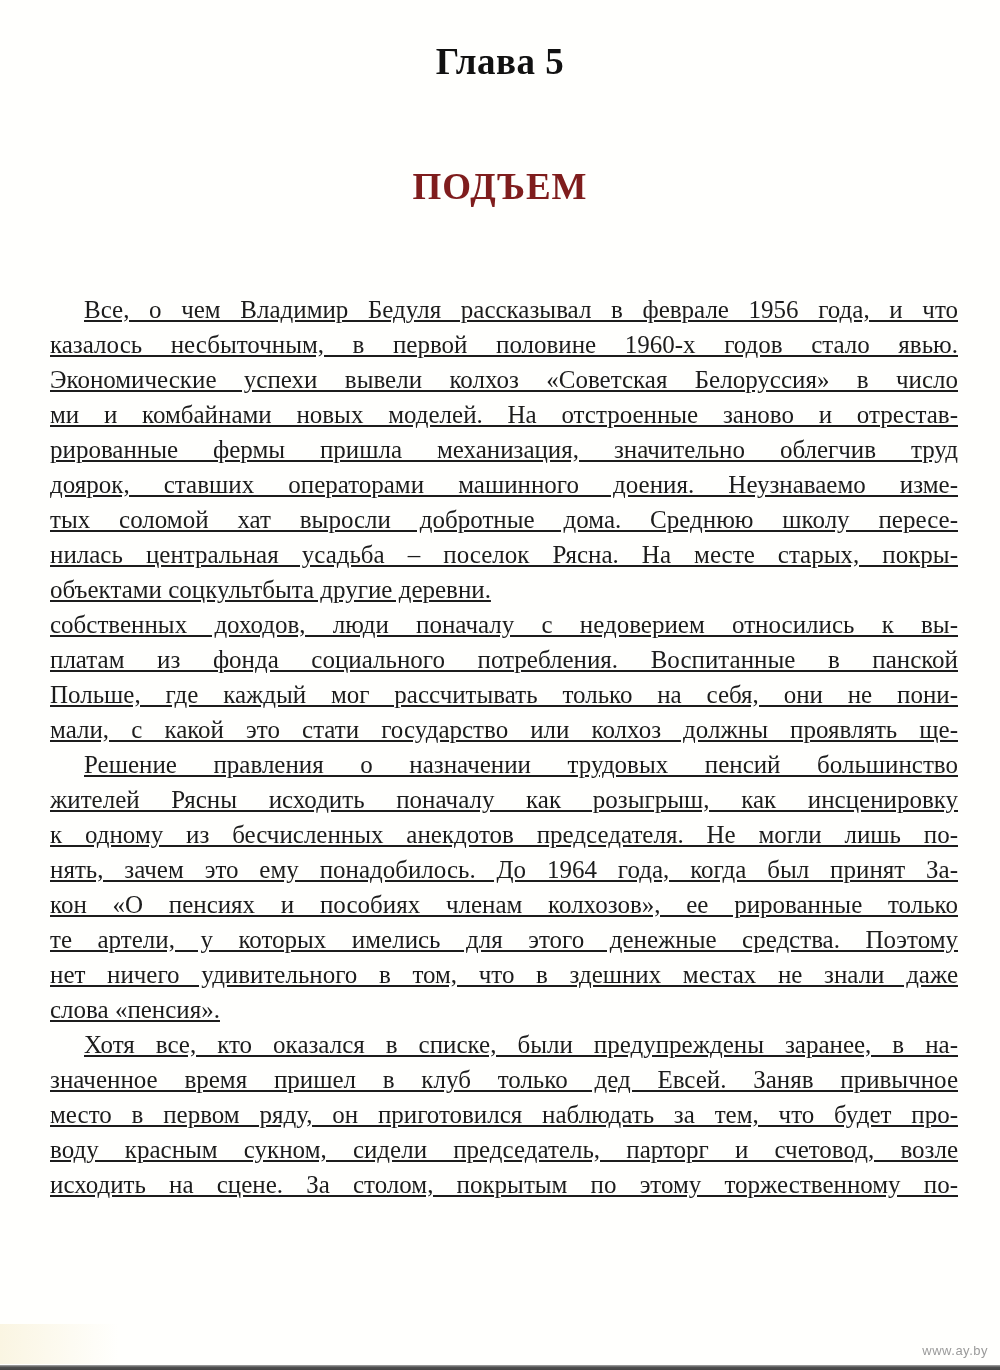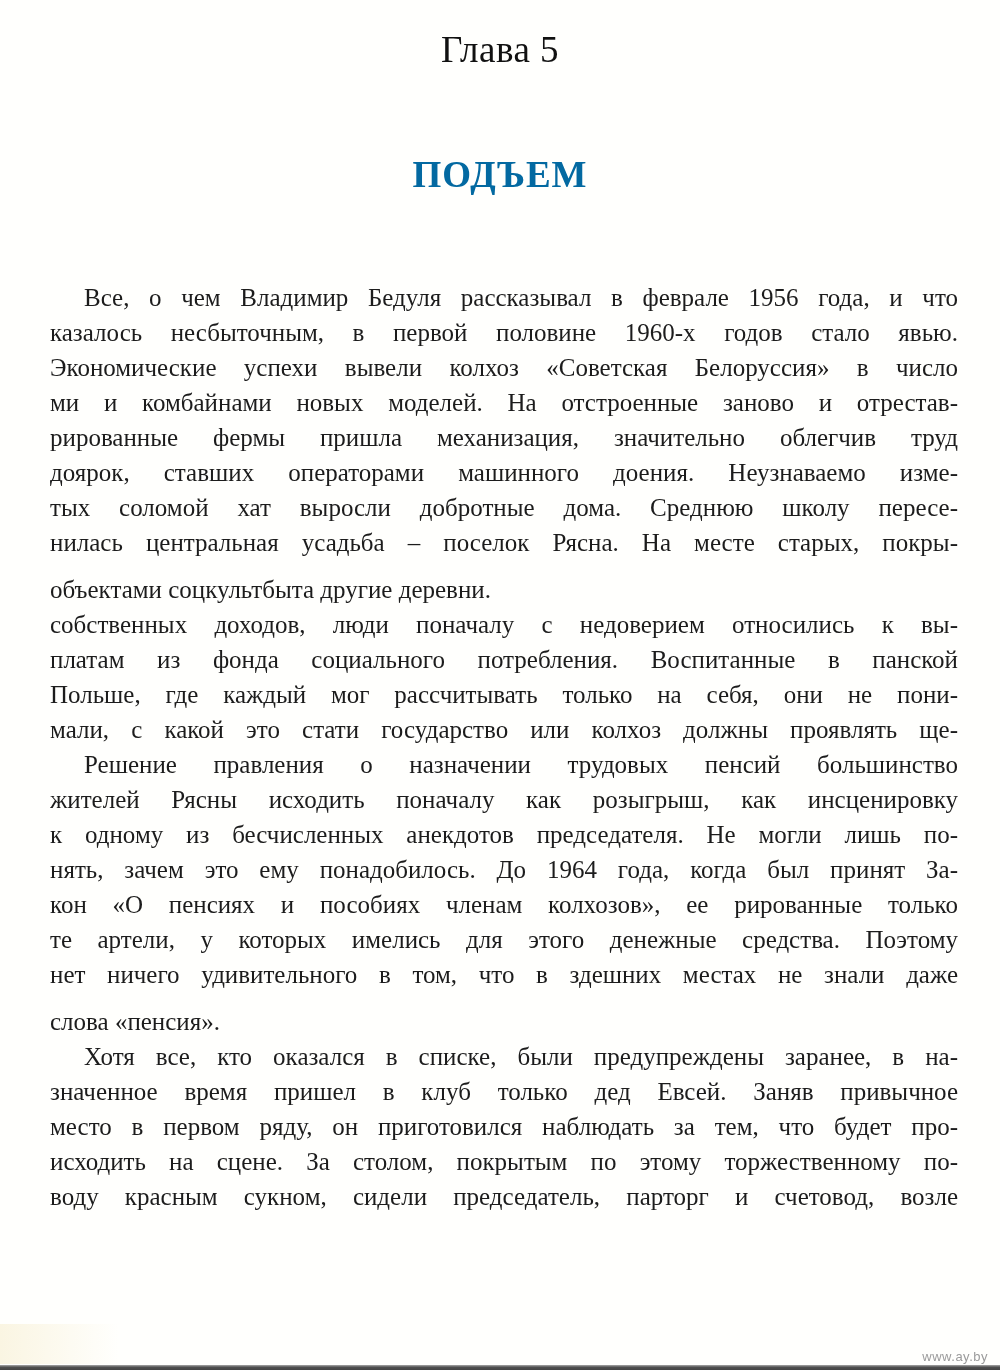--- a/index.html
+++ b/index.html
@@ -29,10 +29,10 @@
   }
   .chapter-heading {
     margin: 0;
-    padding-top: 28px;
+    padding-top: 40px;
     text-align: center;
     font-size: 37px;
-    font-weight: normal;
+    font-weight: bold;
     letter-spacing: 0.5px;
     color: #111111;
   }

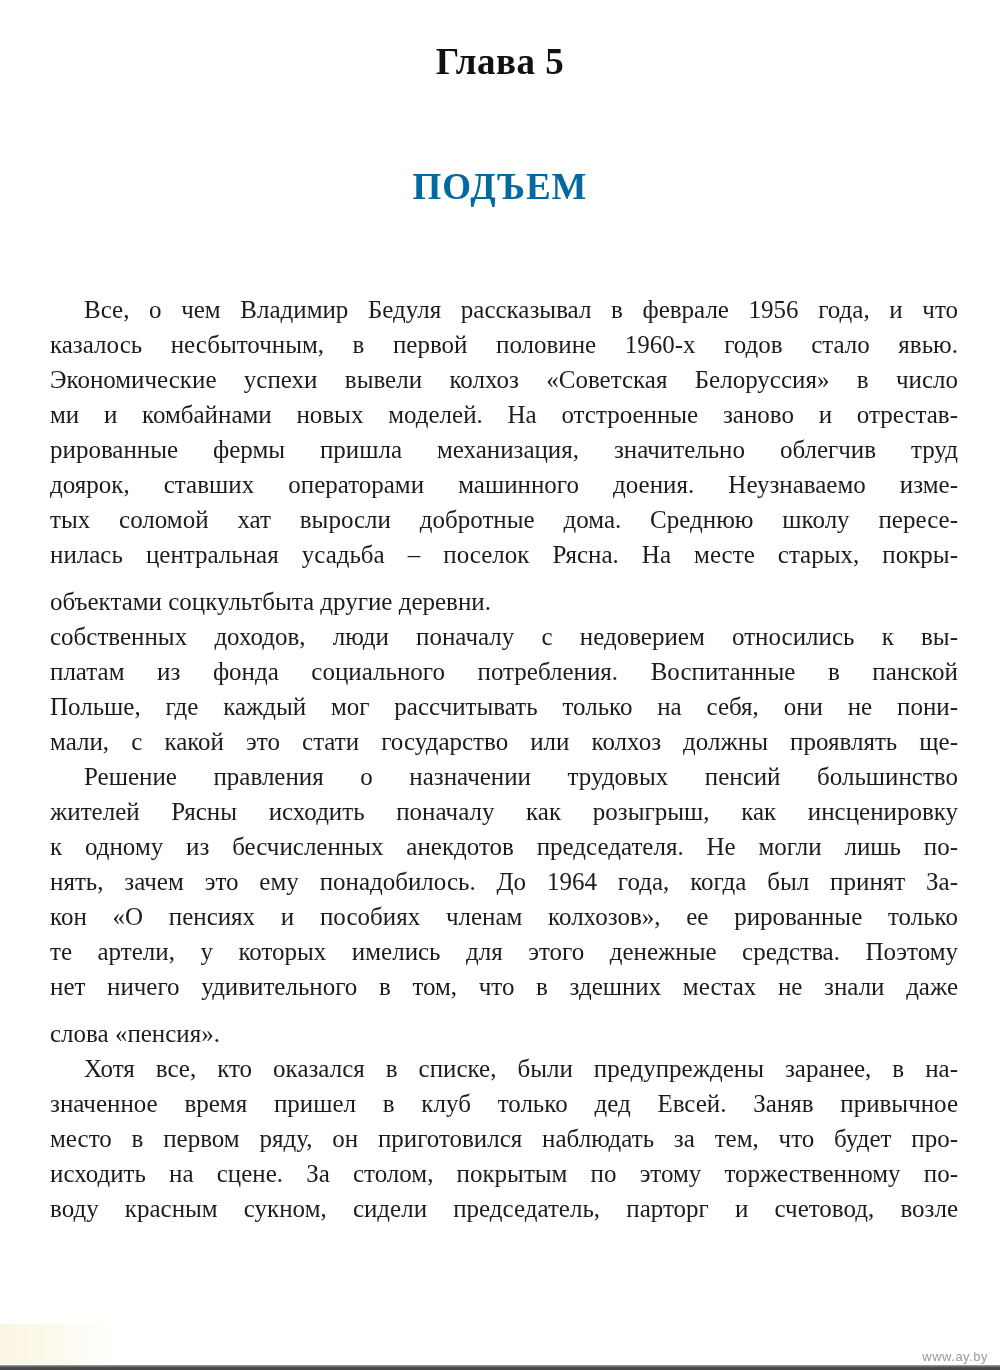--- a/index.html
+++ b/index.html
@@ -43,7 +43,7 @@
     font-size: 37px;
     font-weight: bold;
     letter-spacing: 1px;
-    color: #0369a1;
+    color: #7f1d1d;
   }
   .body-text {
     margin-top: 84px;

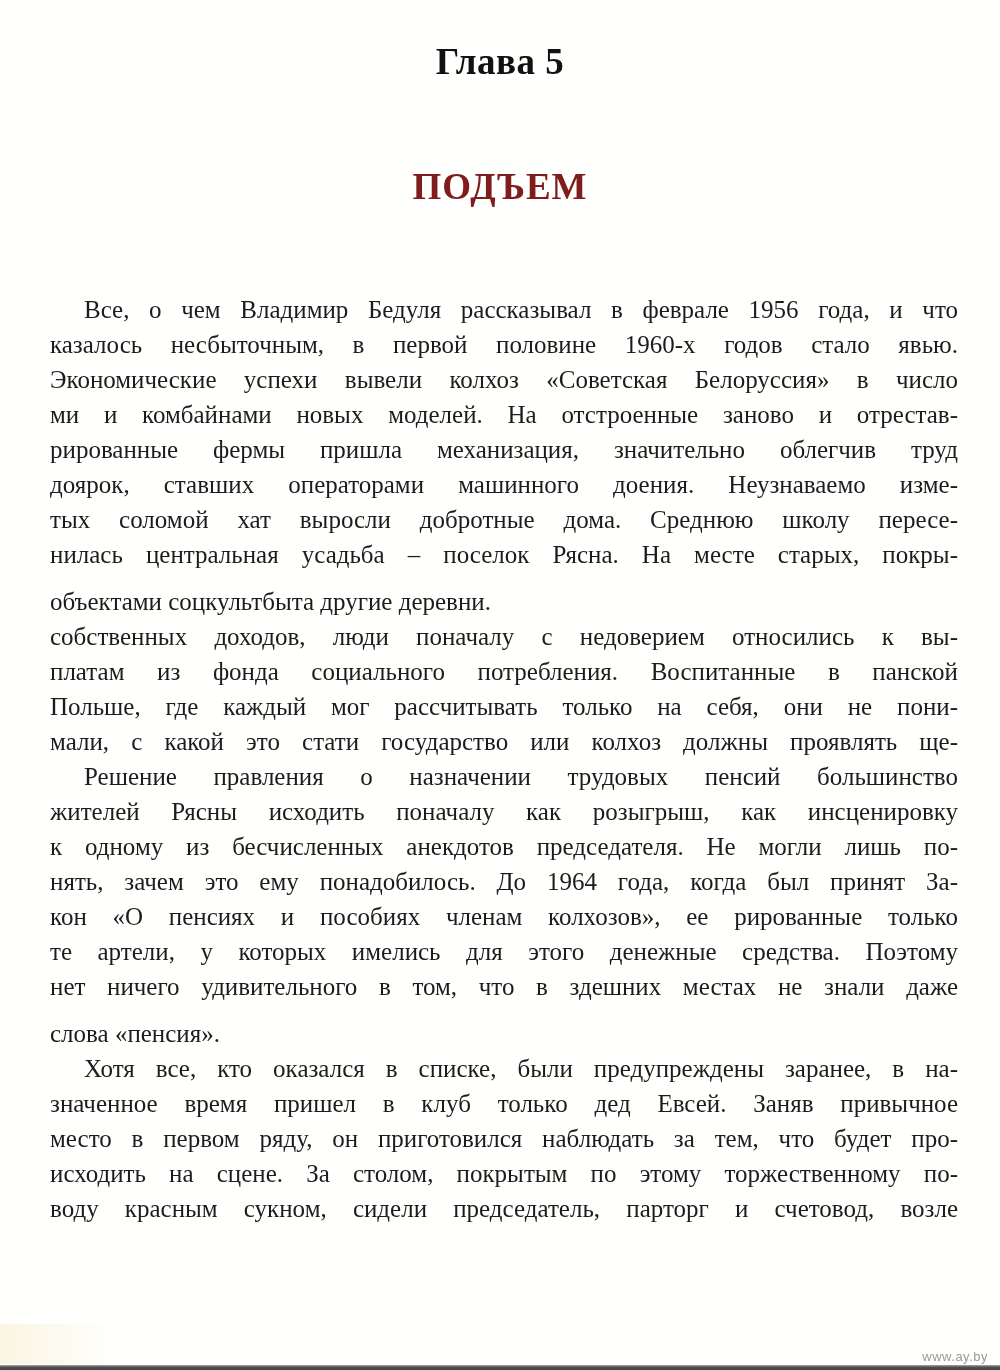--- a/index.html
+++ b/index.html
@@ -59,6 +59,7 @@
     text-align-last: justify;
     white-space: nowrap;
     overflow: hidden;
+    text-decoration: underline;
   }
   .line.first { padding-left: 34px; }
   .line.lastline { text-align-last: left; margin-top: 12px; }

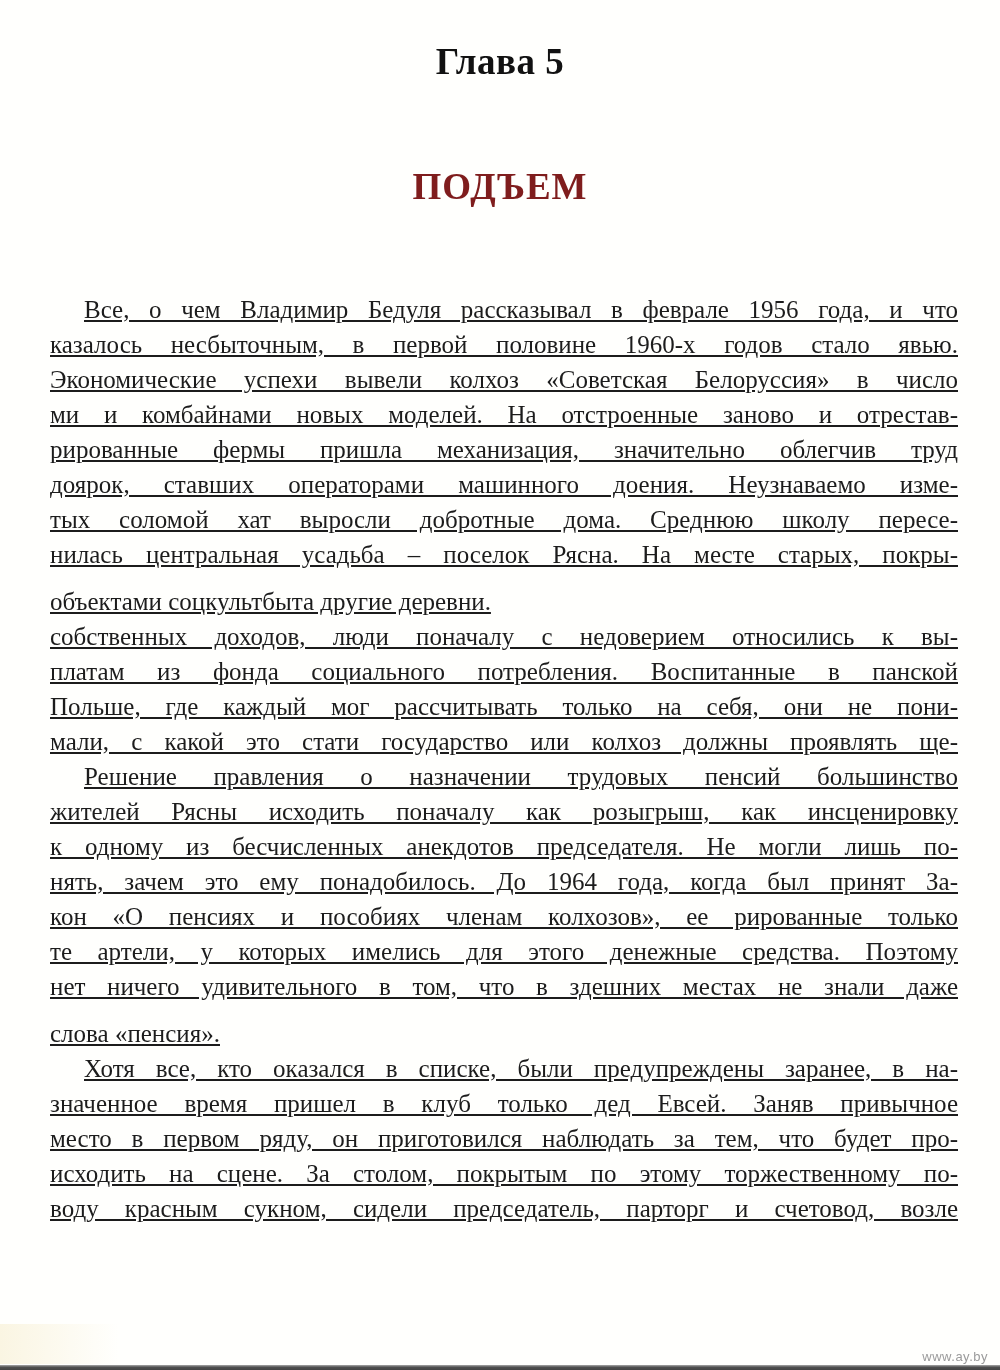--- a/index.html
+++ b/index.html
@@ -62,7 +62,7 @@
     text-decoration: underline;
   }
   .line.first { padding-left: 34px; }
-  .line.lastline { text-align-last: left; margin-top: 12px; }
+  .line.lastline { text-align-last: left; }
   .watermark {
     position: absolute;
     right: 12px;

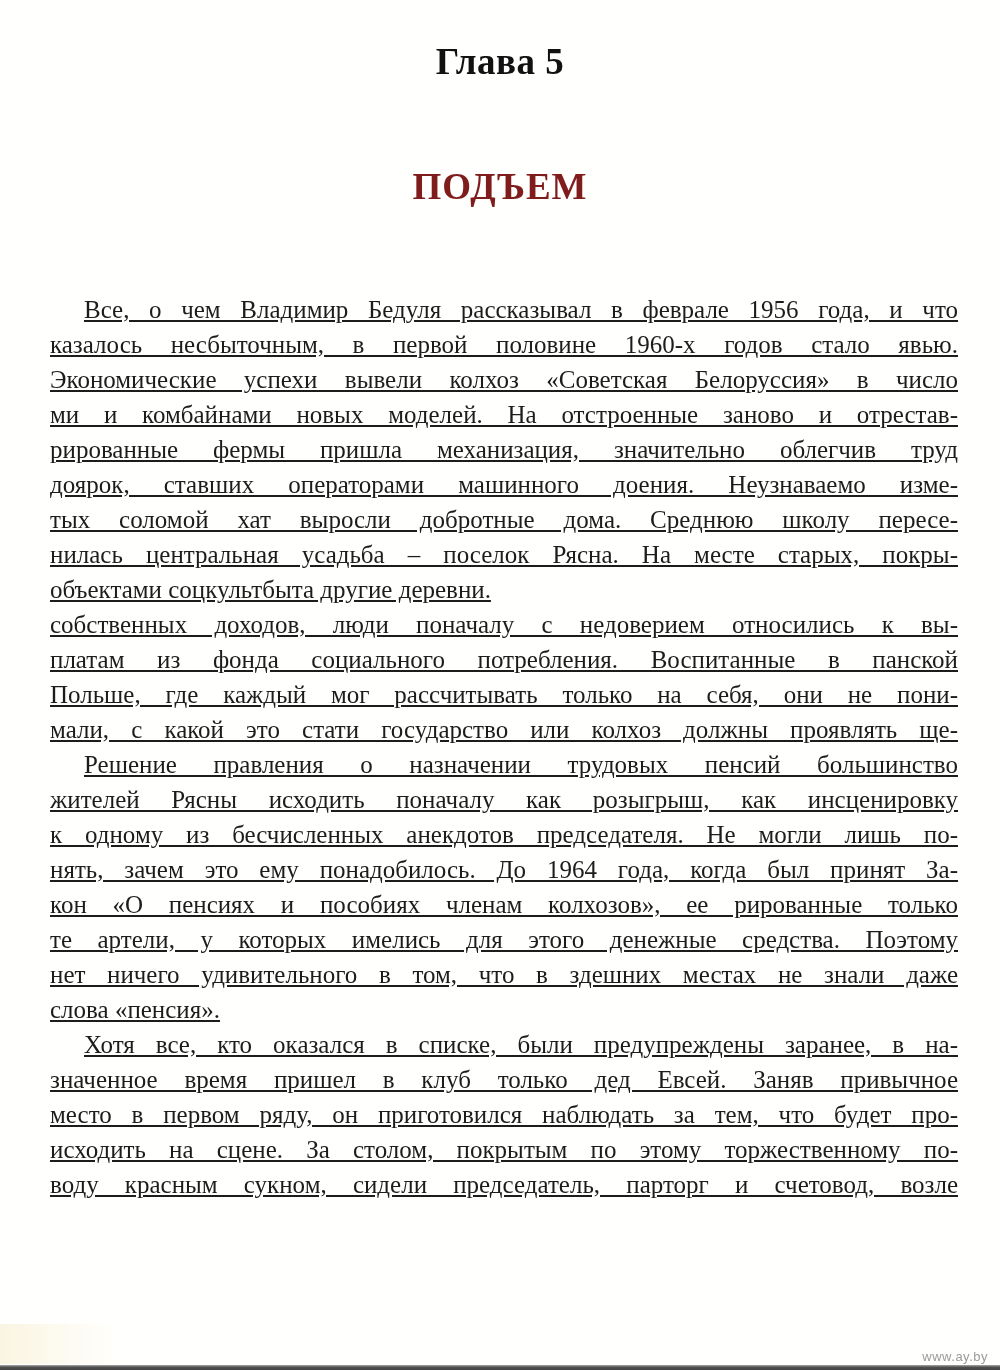--- a/index.html
+++ b/index.html
@@ -123,8 +123,8 @@
         <div class="line first">Хотя все, кто оказался в списке, были предупреждены заранее, в на-</div>
         <div class="line">значенное время пришел в клуб только дед Евсей. Заняв привычное</div>
         <div class="line">место в первом ряду, он приготовился наблюдать за тем, что будет про-</div>
+        <div class="line">воду красным сукном, сидели председатель, парторг и счетовод, возле</div>
         <div class="line">исходить на сцене. За столом, покрытым по этому торжественному по-</div>
-        <div class="line">воду красным сукном, сидели председатель, парторг и счетовод, возле</div>
       </div>
     </div>
 

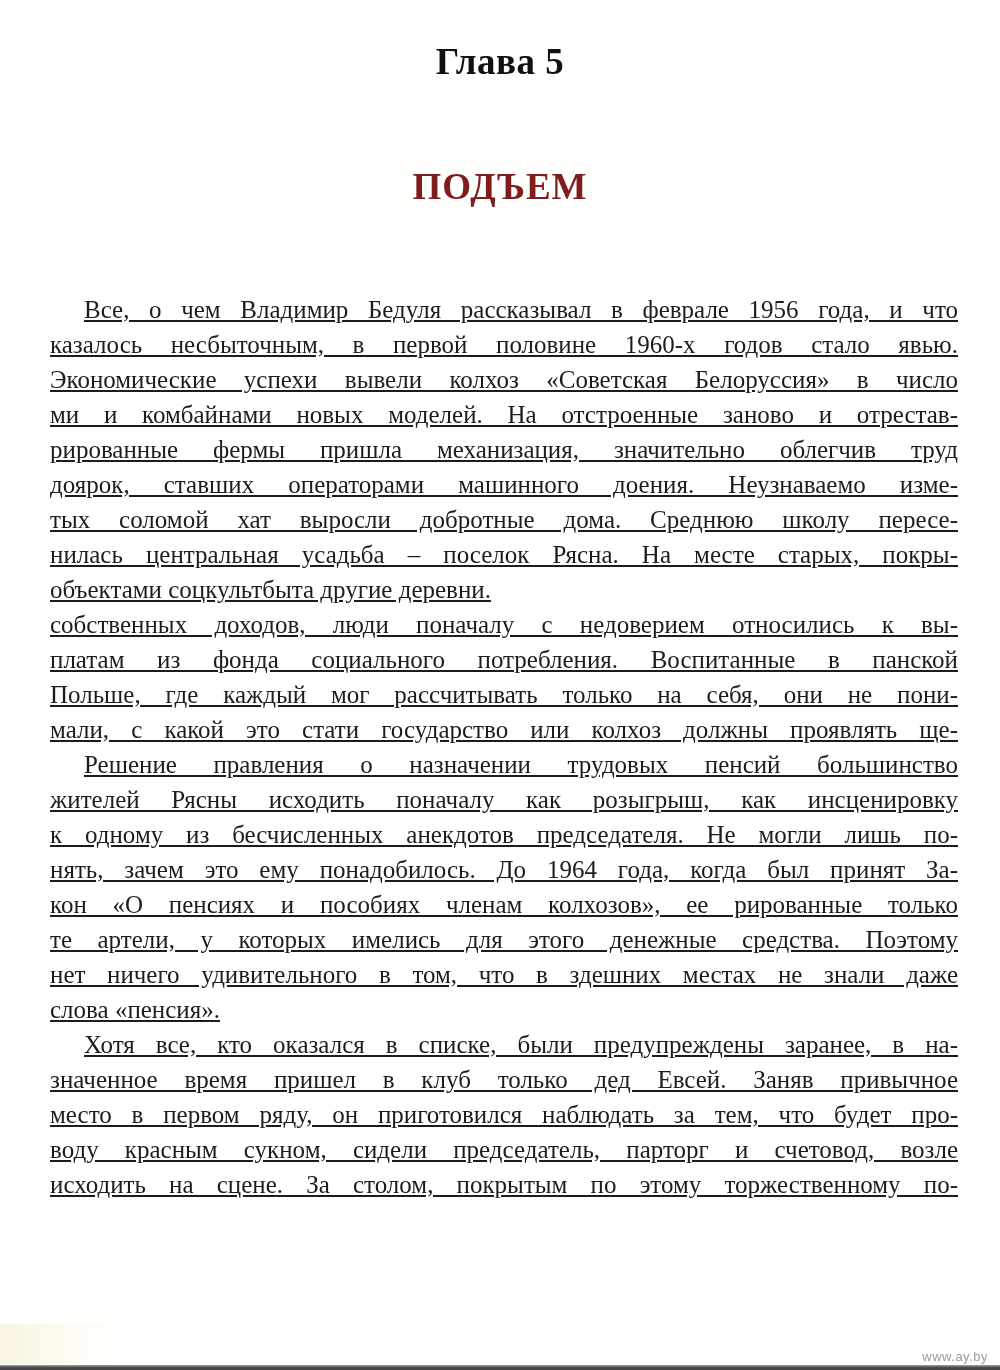--- a/index.html
+++ b/index.html
@@ -66,7 +66,7 @@
   .watermark {
     position: absolute;
     right: 12px;
-    bottom: 6px;
+    bottom: 12px;
     font-family: "Liberation Sans", "DejaVu Sans", sans-serif;
     font-size: 13px;
     color: #9b9b9b;

